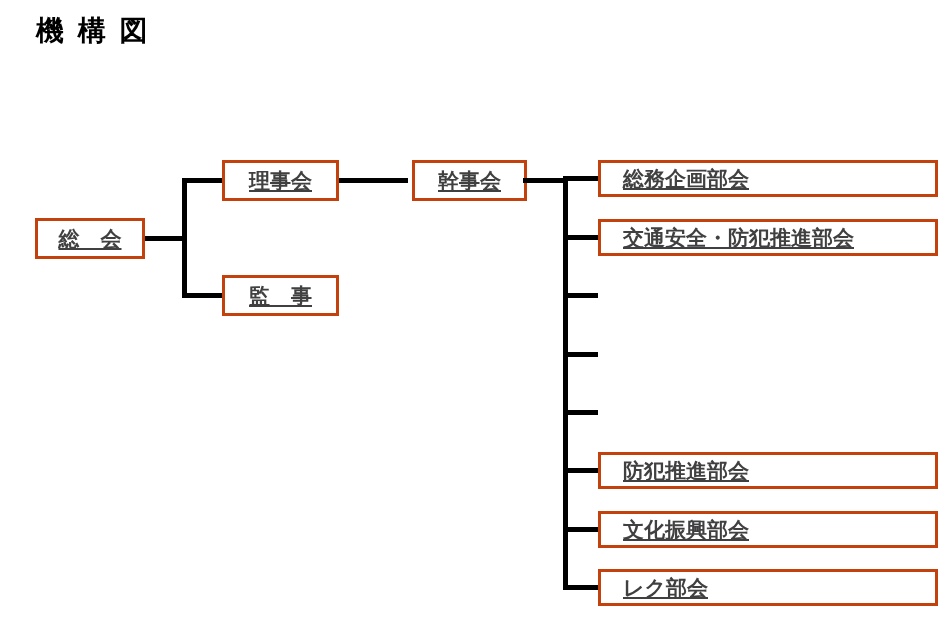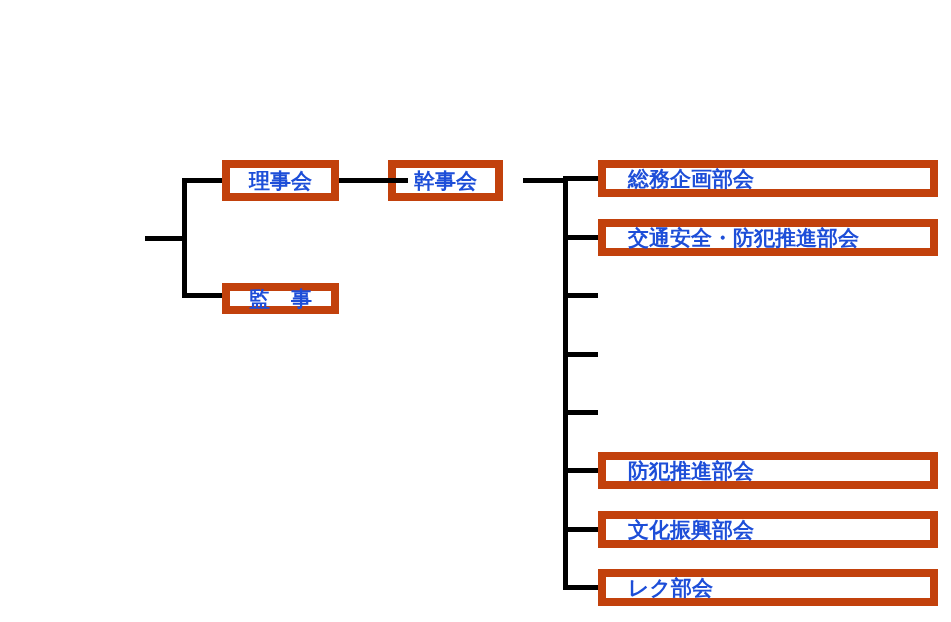--- a/index.html
+++ b/index.html
@@ -50,6 +50,7 @@
 
 <div class="canvas">
 
+  <div class="page-title">機 構 図</div>
 
 
   <div class="box" style="left:222px; top:160px; width:117px; height:41px;">理事会</div>

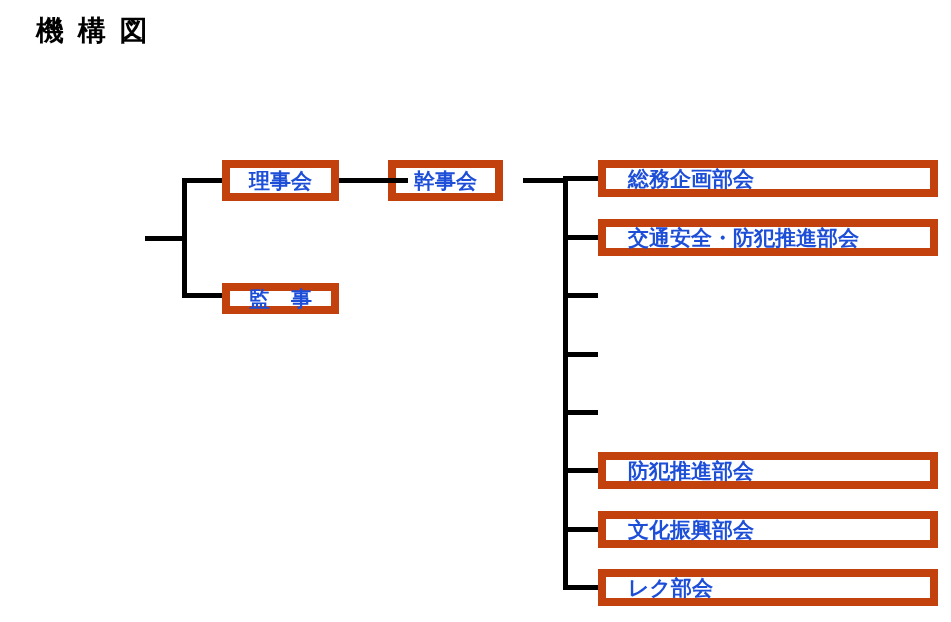--- a/index.html
+++ b/index.html
@@ -26,15 +26,16 @@
   }
   .box {
     position: absolute;
-    border: 8px solid #c2410c;
+    border: 3px solid #c2410c;
     background: #fff;
     display: flex;
     align-items: center;
     justify-content: center;
     font-weight: bold;
     font-size: 21px;
-    color: #1d4ed8;
+    color: #404040;
     white-space: nowrap;
+    text-decoration: underline;
   }
   .box.left-align {
     justify-content: flex-start;

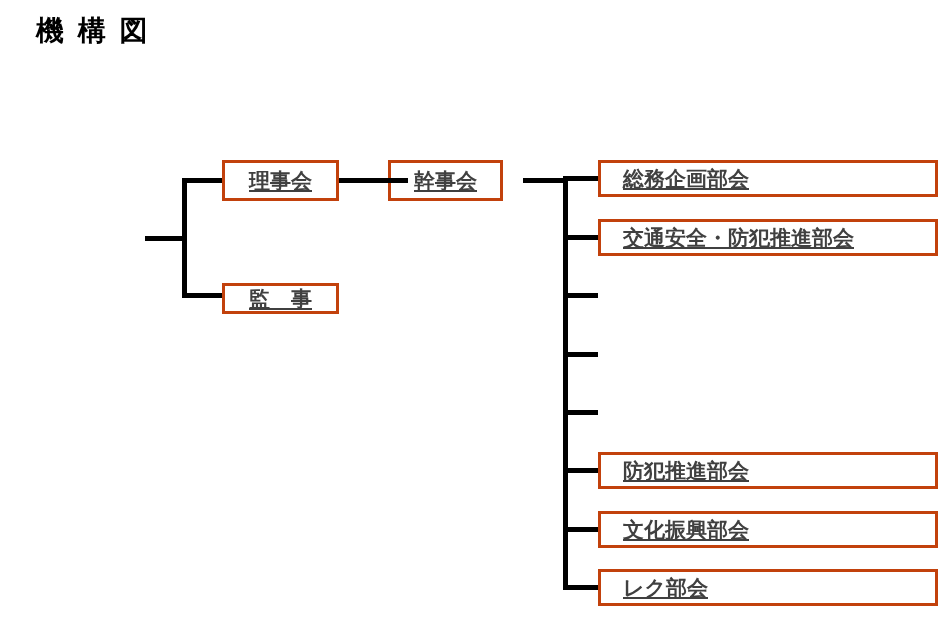--- a/index.html
+++ b/index.html
@@ -57,7 +57,7 @@
   <div class="box" style="left:222px; top:160px; width:117px; height:41px;">理事会</div>
   <div class="box" style="left:222px; top:283px; width:117px; height:31px;">監　事</div>
 
-  <div class="box" style="left:388px; top:160px; width:115px; height:41px;">幹事会</div>
+  <div class="box" style="left:412px; top:160px; width:115px; height:41px;">幹事会</div>
 
   <div class="box left-align" style="left:598px; top:160px; width:340px; height:37px;">総務企画部会</div>
   <div class="box left-align" style="left:598px; top:219px; width:340px; height:37px;">交通安全・防犯推進部会</div>

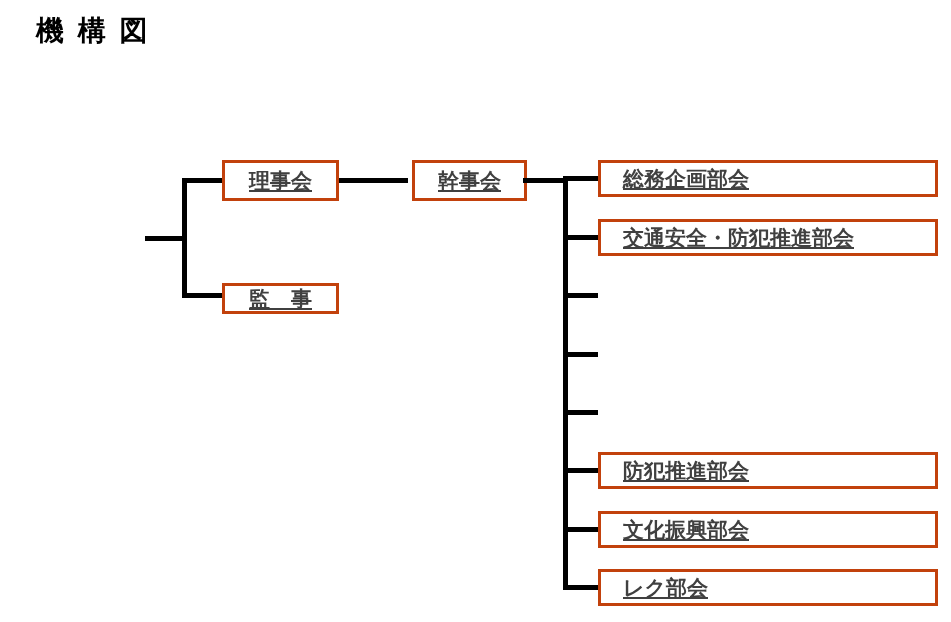--- a/index.html
+++ b/index.html
@@ -53,6 +53,7 @@
 
   <div class="page-title">機 構 図</div>
 
+  <div class="box" style="left:35px; top:218px; width:110px; height:41px;">総　会</div>
 
   <div class="box" style="left:222px; top:160px; width:117px; height:41px;">理事会</div>
   <div class="box" style="left:222px; top:283px; width:117px; height:31px;">監　事</div>

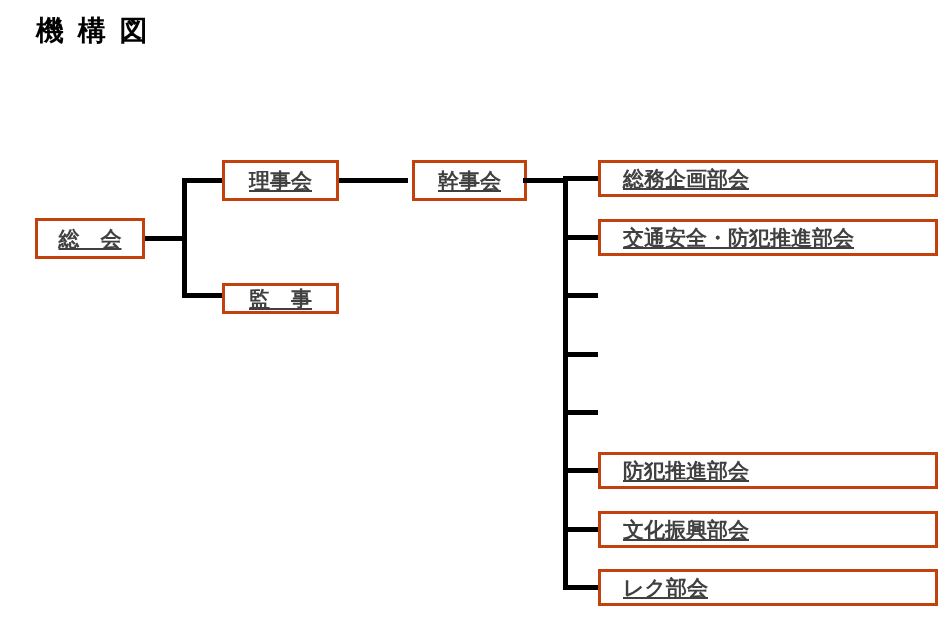--- a/index.html
+++ b/index.html
@@ -56,7 +56,7 @@
   <div class="box" style="left:35px; top:218px; width:110px; height:41px;">総　会</div>
 
   <div class="box" style="left:222px; top:160px; width:117px; height:41px;">理事会</div>
-  <div class="box" style="left:222px; top:283px; width:117px; height:31px;">監　事</div>
+  <div class="box" style="left:222px; top:275px; width:117px; height:41px;">監　事</div>
 
   <div class="box" style="left:412px; top:160px; width:115px; height:41px;">幹事会</div>
 

